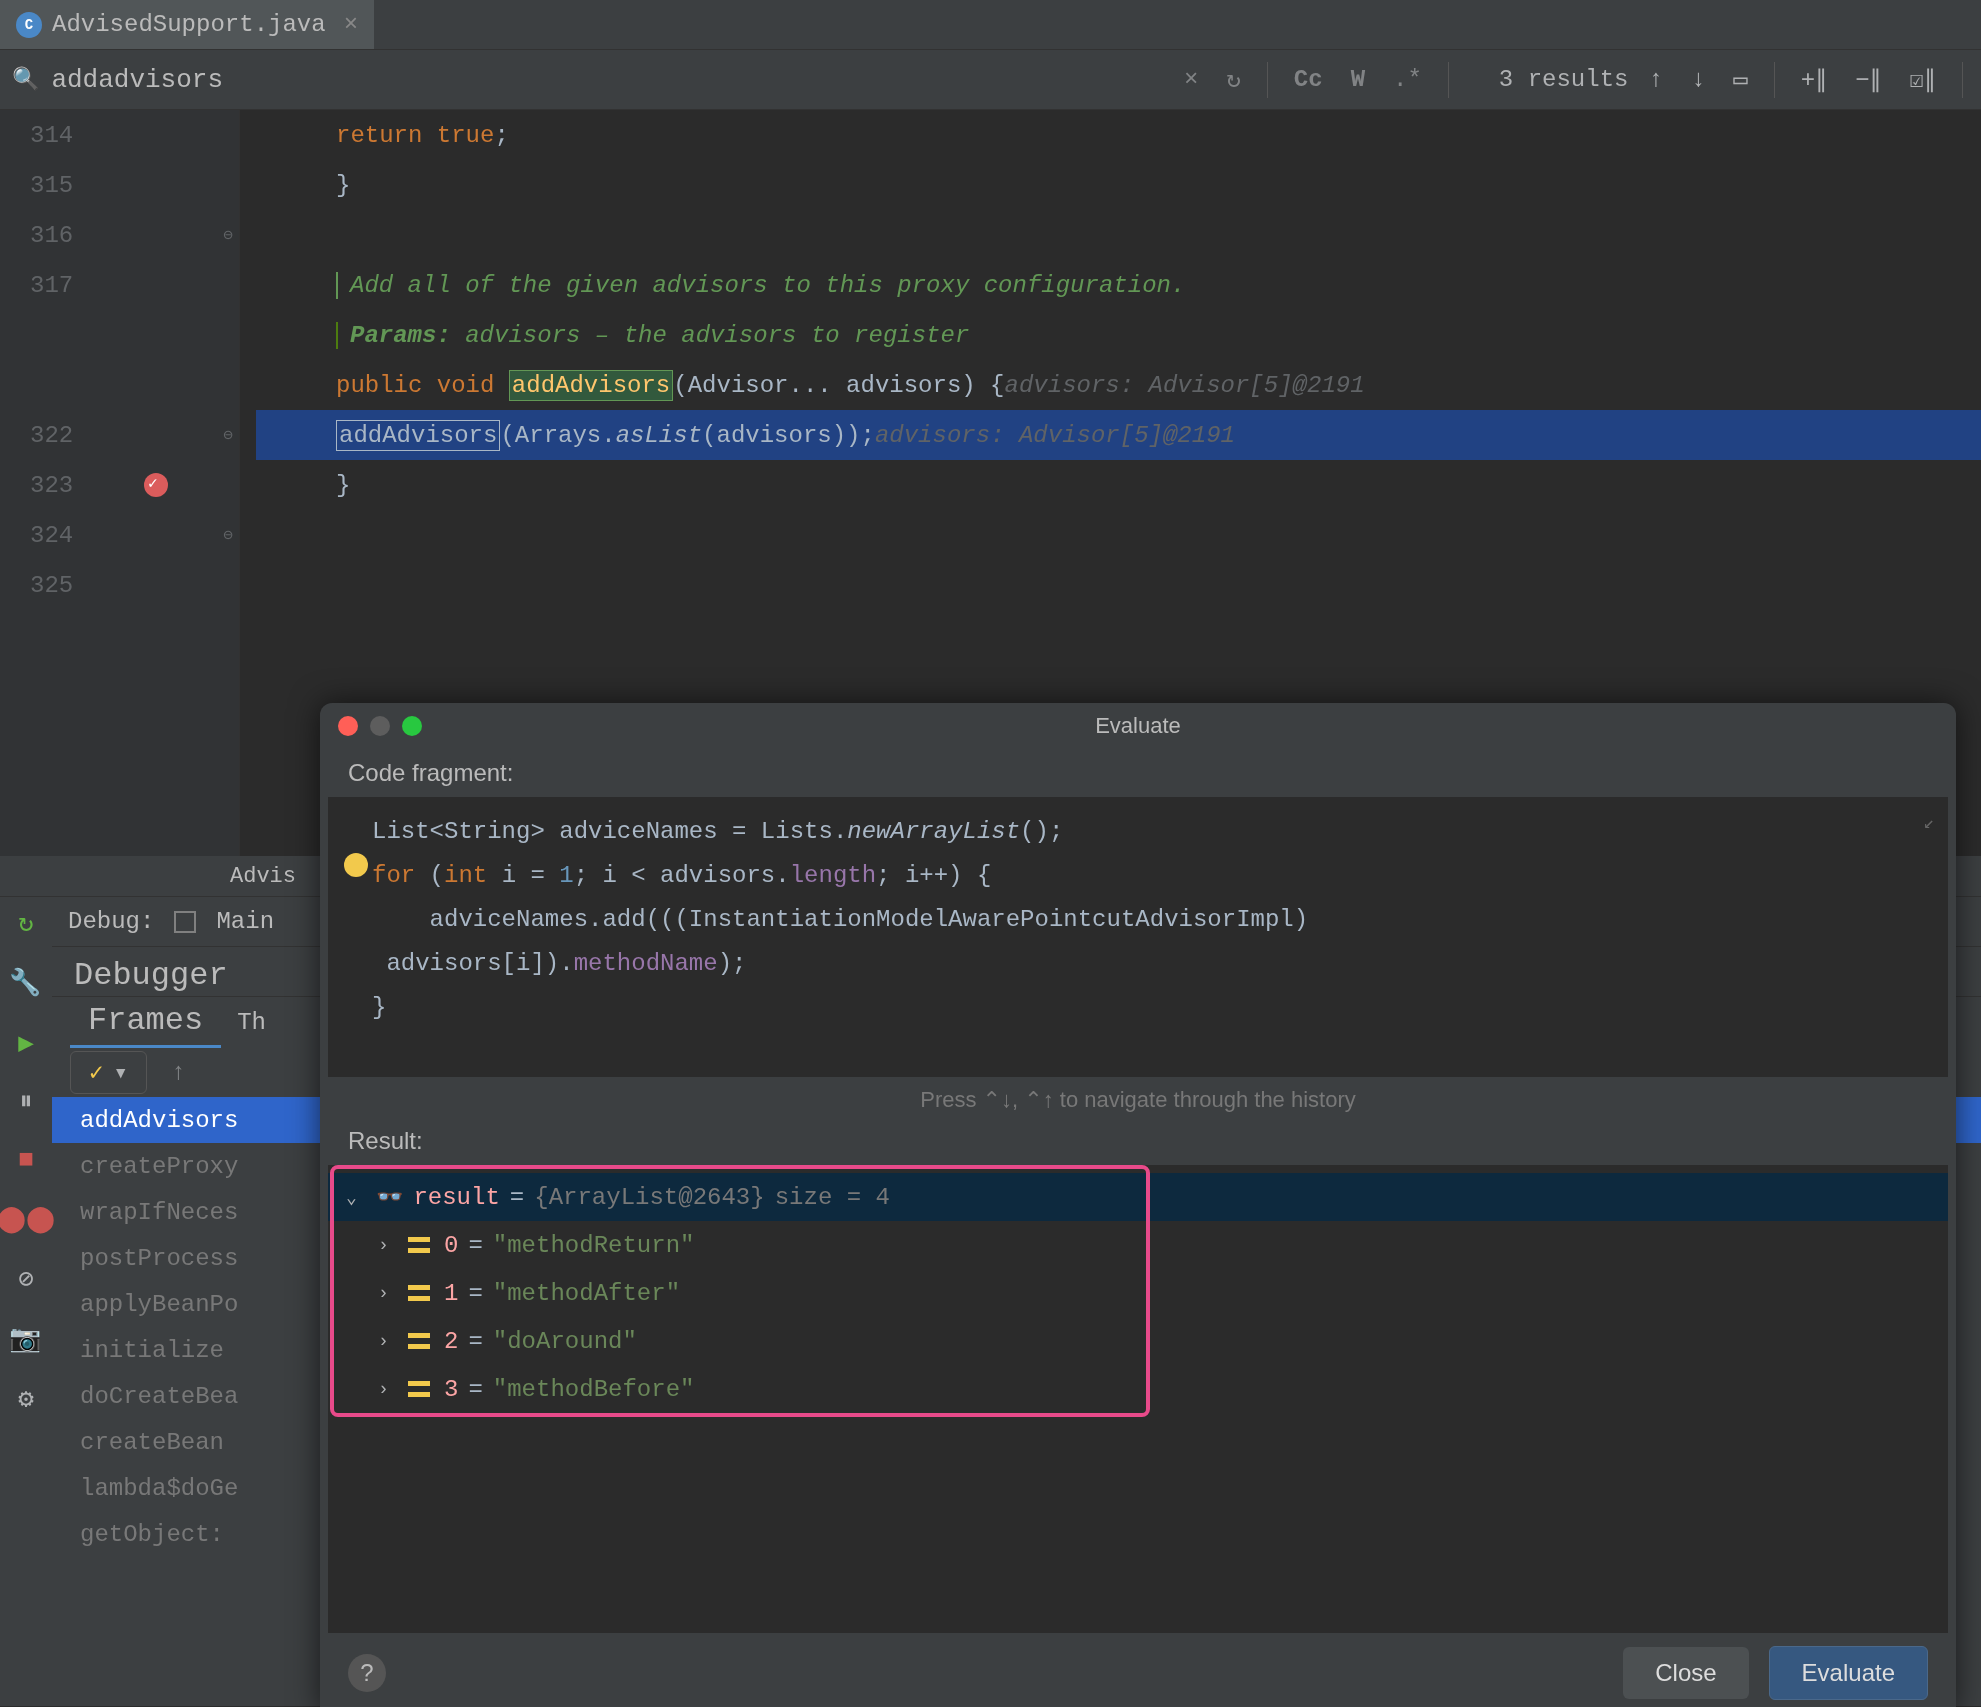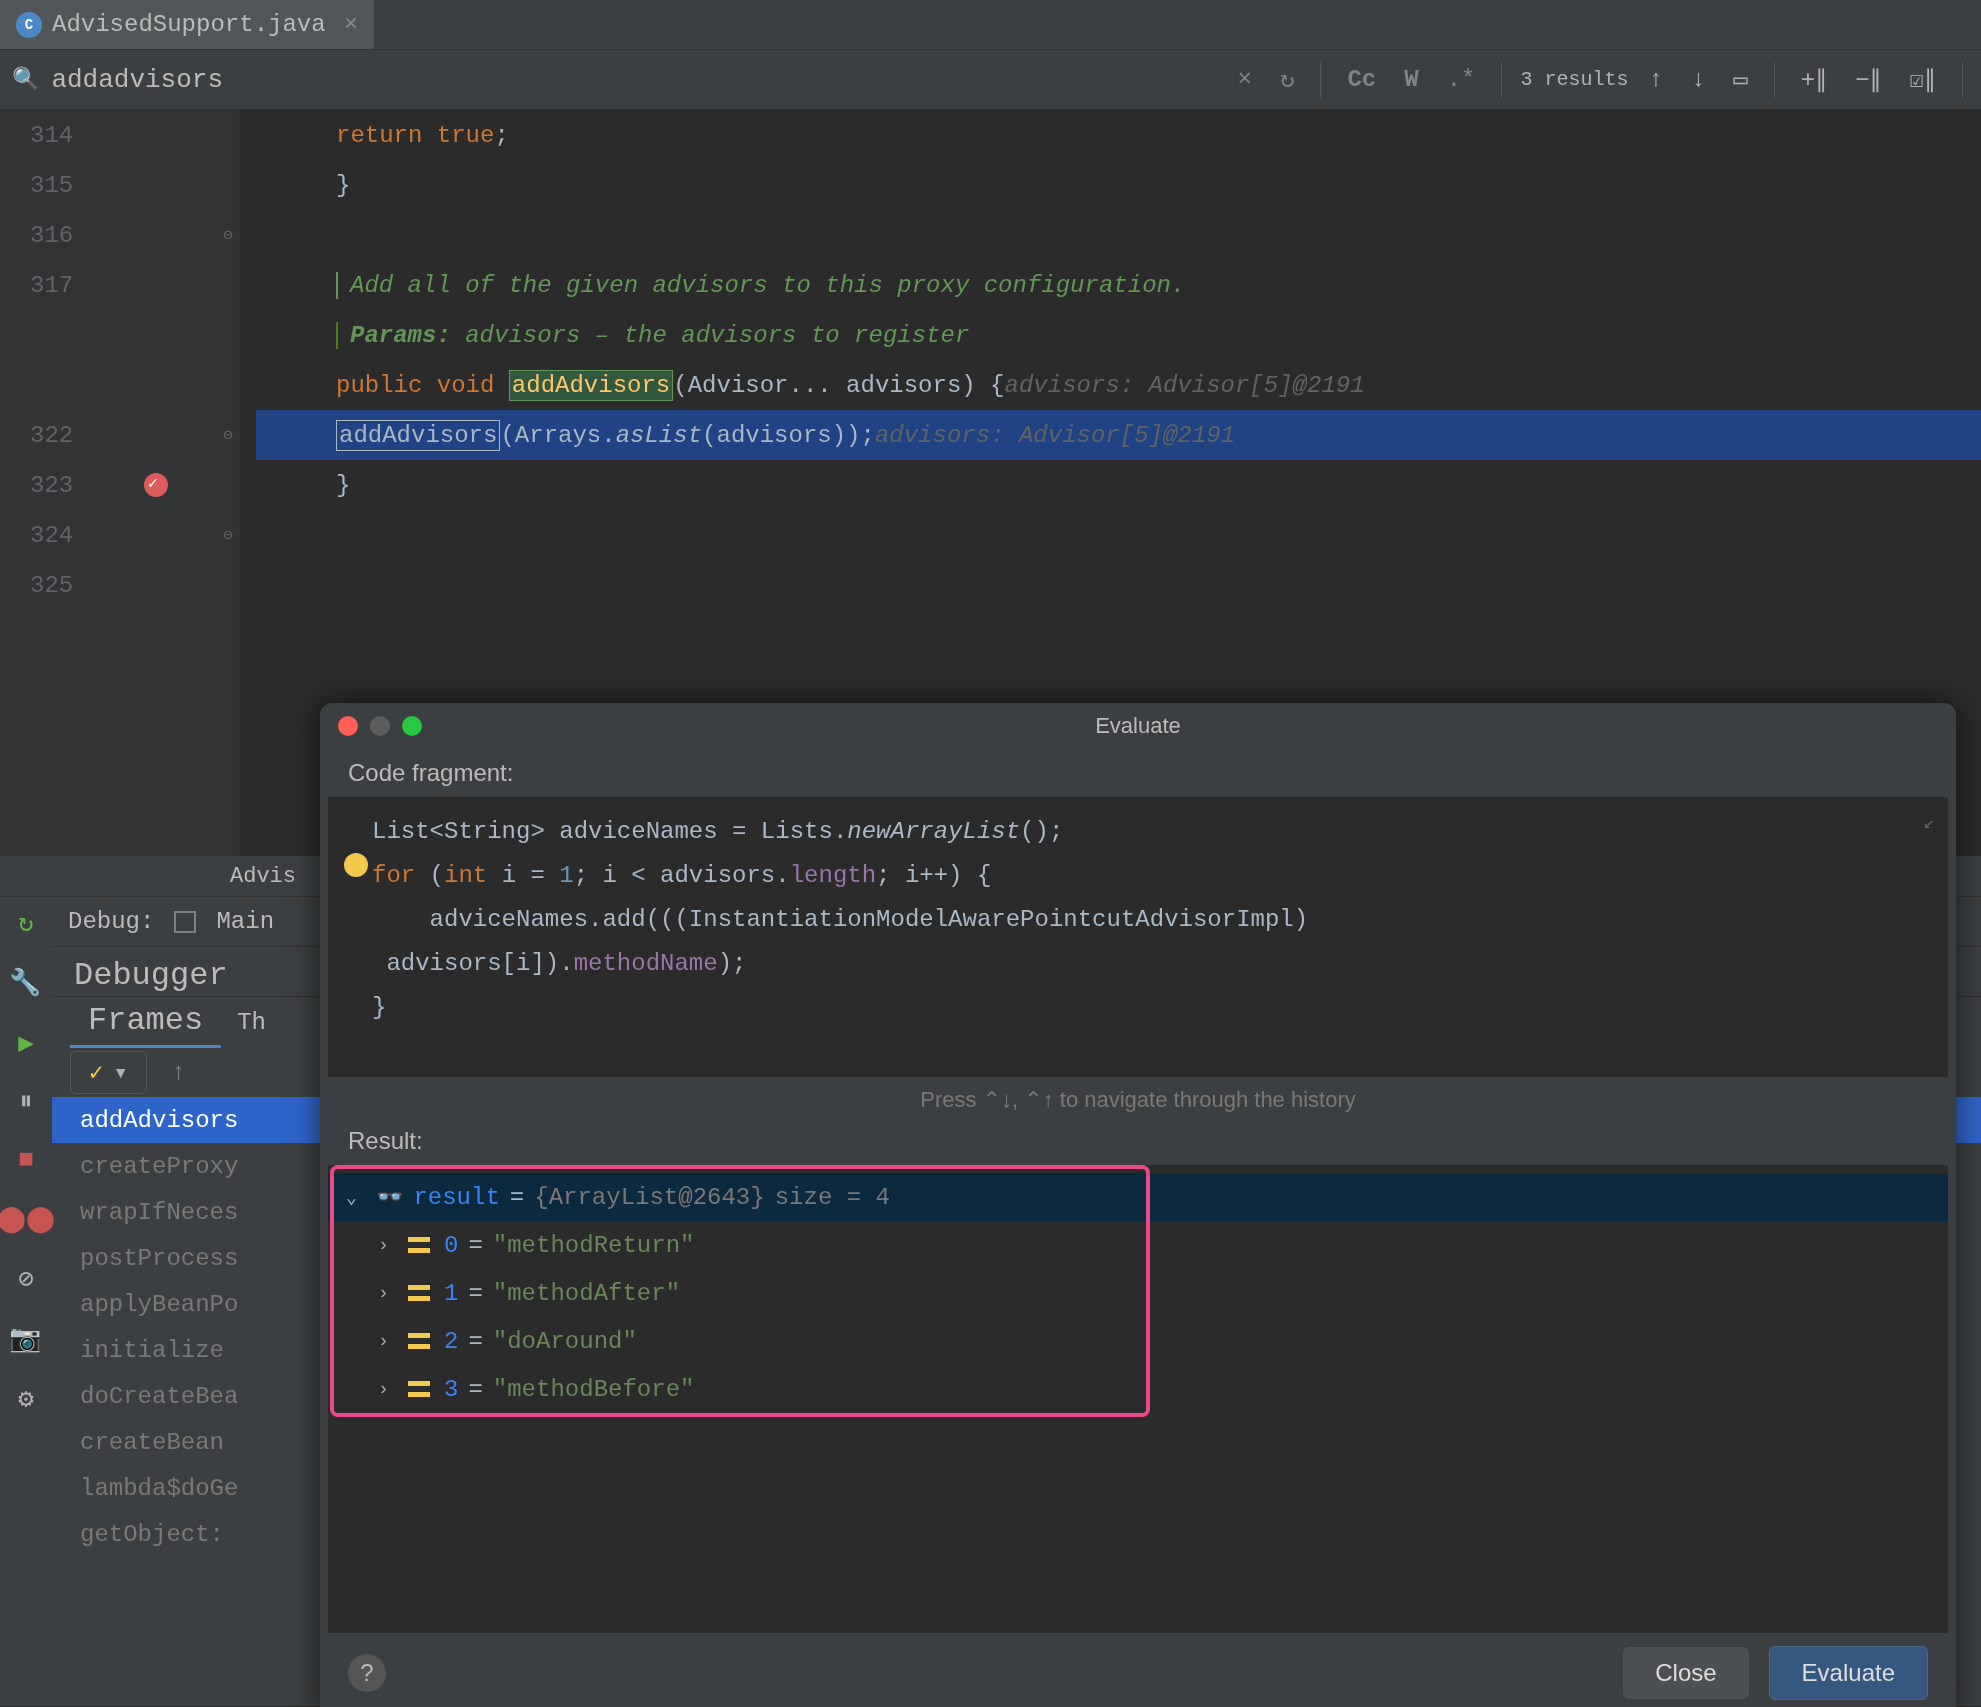--- a/index.html
+++ b/index.html
@@ -64,7 +64,7 @@
 .sb-icon { color: #afb1b3; cursor: pointer; font-size: 24px; padding: 0 8px; }
 .sb-icon.dim { opacity: 0.6; }
 .sb-divider { width: 1px; height: 36px; background: #555; margin: 0 6px; }
-.sb-text { color: #afb1b3; font-size: 20px; }
+.sb-text { color: #afb1b3; font-size: 24px; margin-left: 32px; }
 .editor {
   display: flex;
   height: 746px;

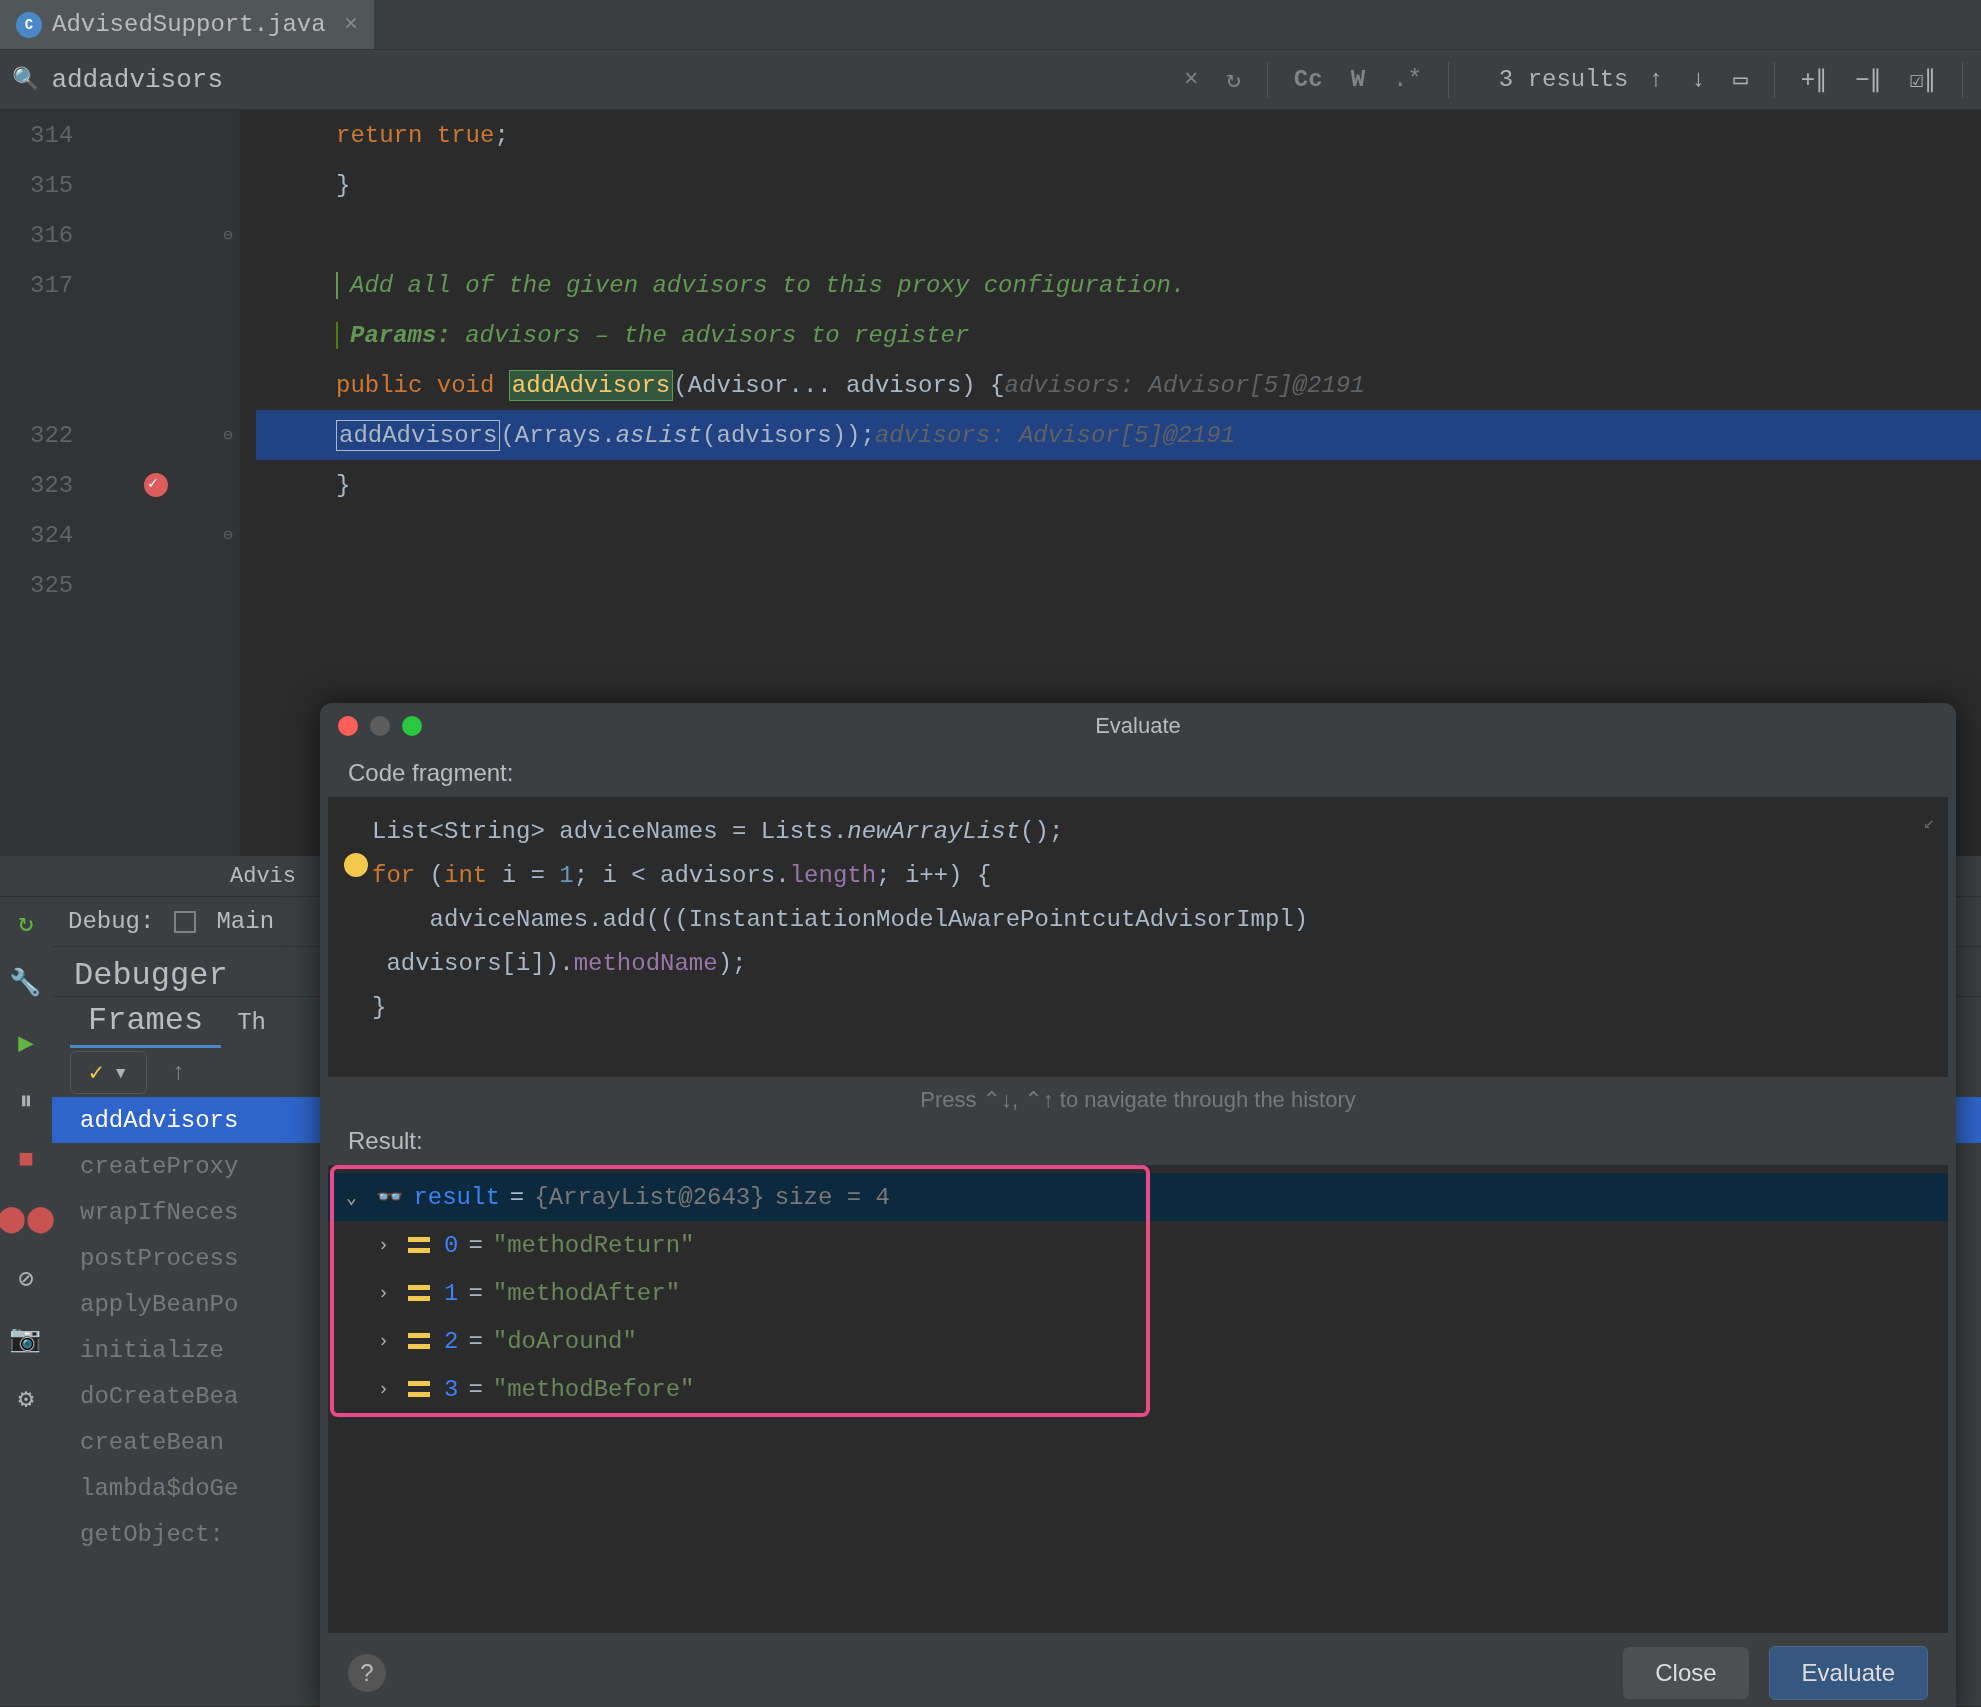--- a/index.html
+++ b/index.html
@@ -259,7 +259,7 @@
   background: linear-gradient(#f2c94c 33%, #2b2b2b 33% 66%, #f2c94c 66%);
   margin-right: 4px;
 }
-.tree-name { color: #3b82f6; }
+.tree-name { color: #fca5a5; }
 .tree-eq { color: #a9b7c6; }
 .tree-type { color: #787878; }
 .tree-val { color: #6a8759; }

